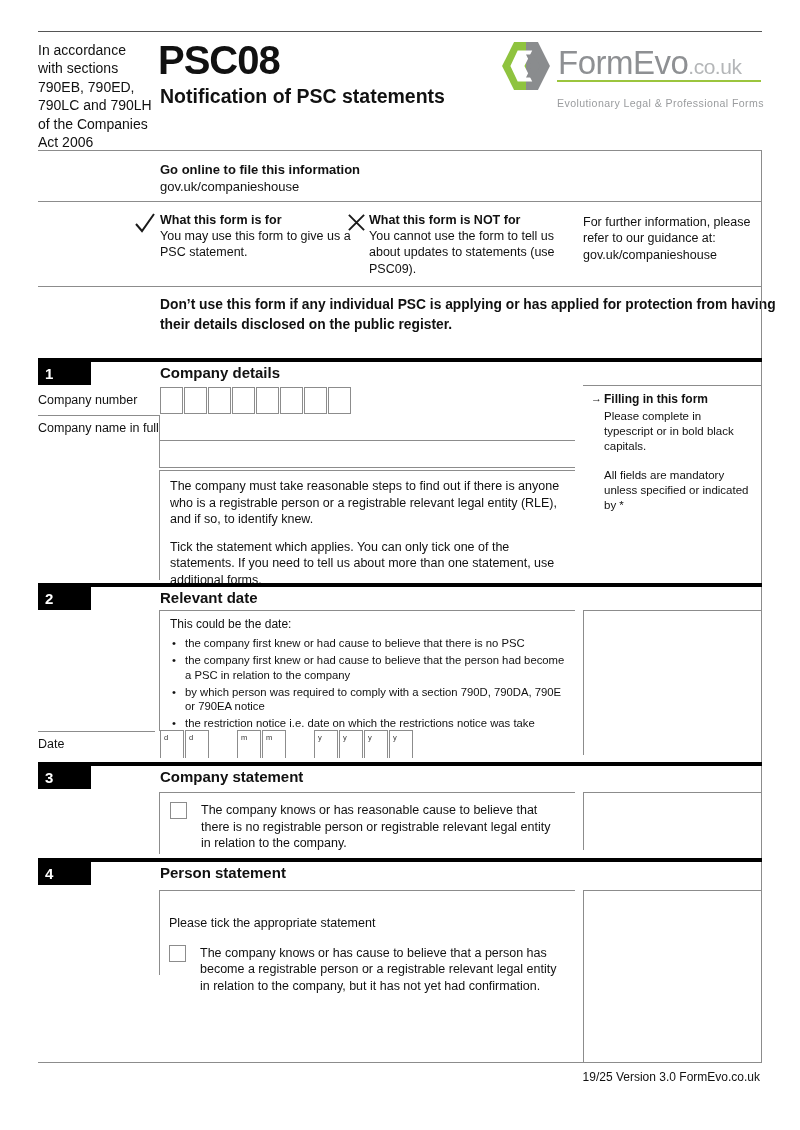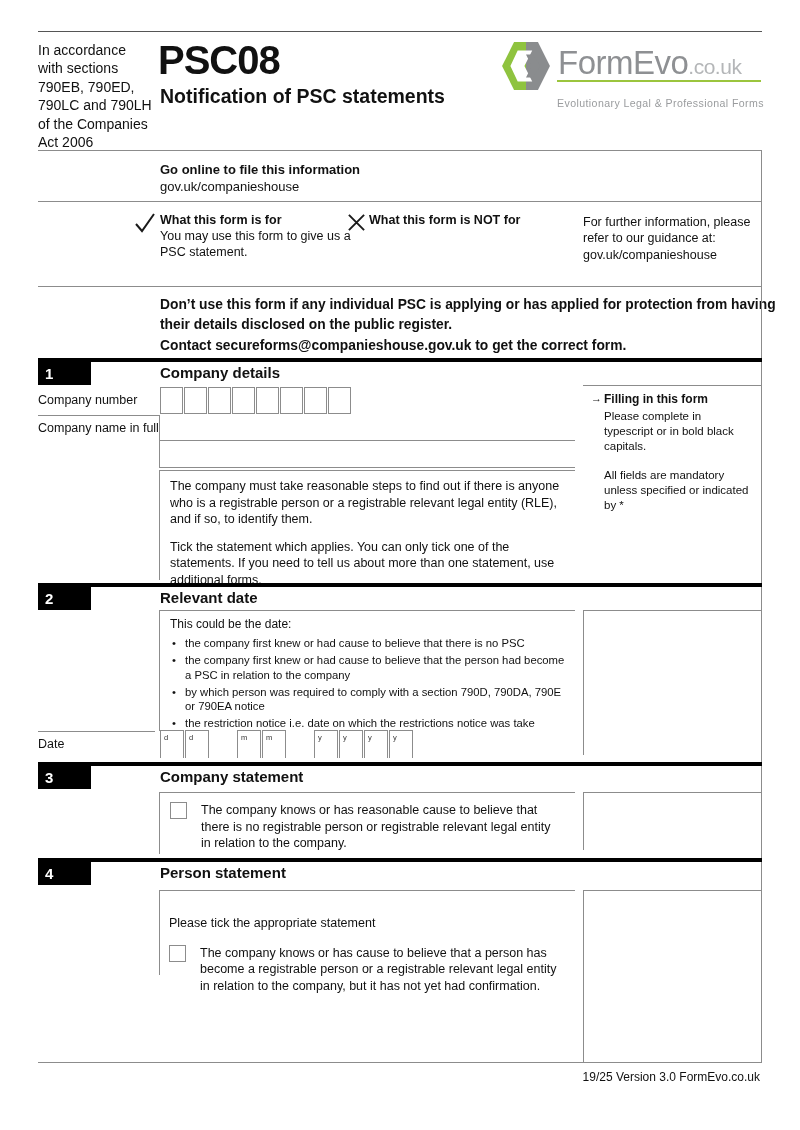--- a/index.html
+++ b/index.html
@@ -88,6 +88,7 @@
   </svg>
   <div class="abs" style="left:369px;top:213px;width:203px">
     <div class="purpose-head">What this form is NOT for</div>
+    <div class="purpose-body">You cannot use the form to tell us about updates to statements (use PSC09).</div>
   </div>
   <div class="abs purpose-body" style="left:583px;top:213px;width:182px">For further information, please refer to our guidance at: gov.uk/companieshouse</div>
   <div class="hl" style="left:38px;top:286px;width:724px"></div>

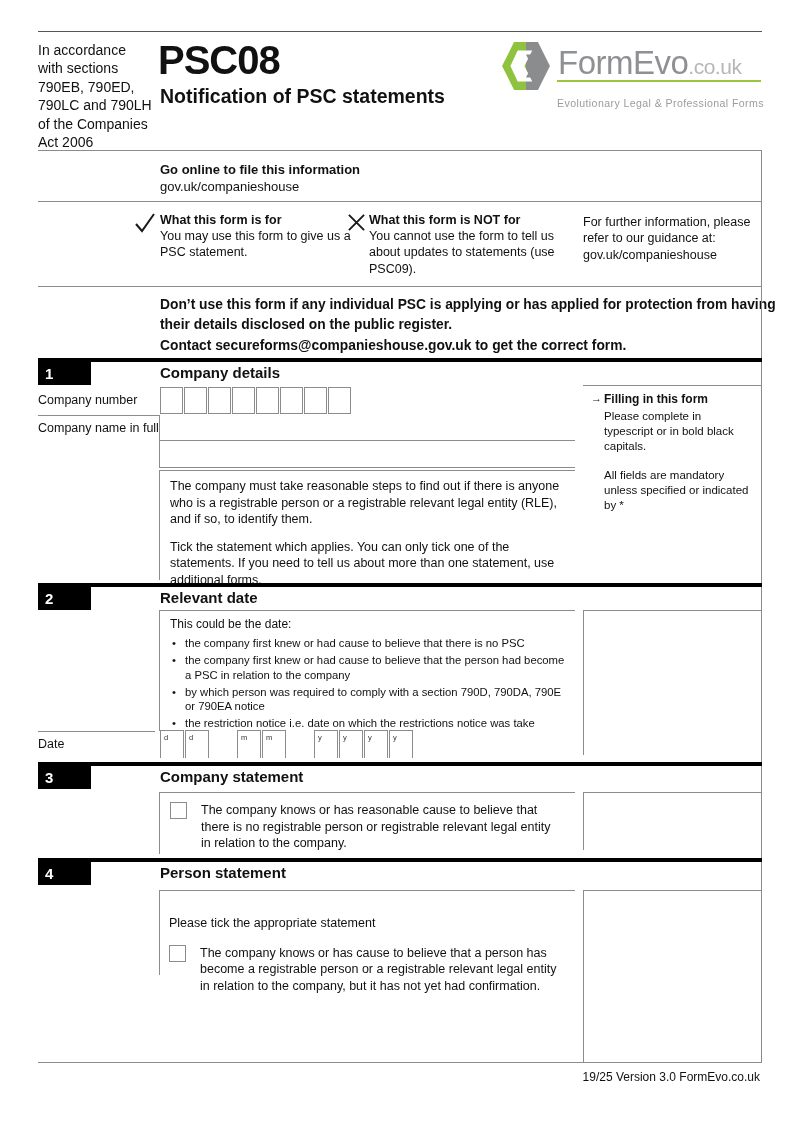--- a/index.html
+++ b/index.html
@@ -95,7 +95,6 @@
 
   <div class="abs" style="left:160px;top:295px;width:628px">
     <div class="warning" style="width:624px">Don’t use this form if any individual PSC is applying or has applied for protection from having their details disclosed on the public register.</div>
-    <div class="warning">Contact secureforms@companieshouse.gov.uk to get the correct form.</div>
   </div>
 
   <div class="vline" style="left:761px;top:150px;height:912px"></div>

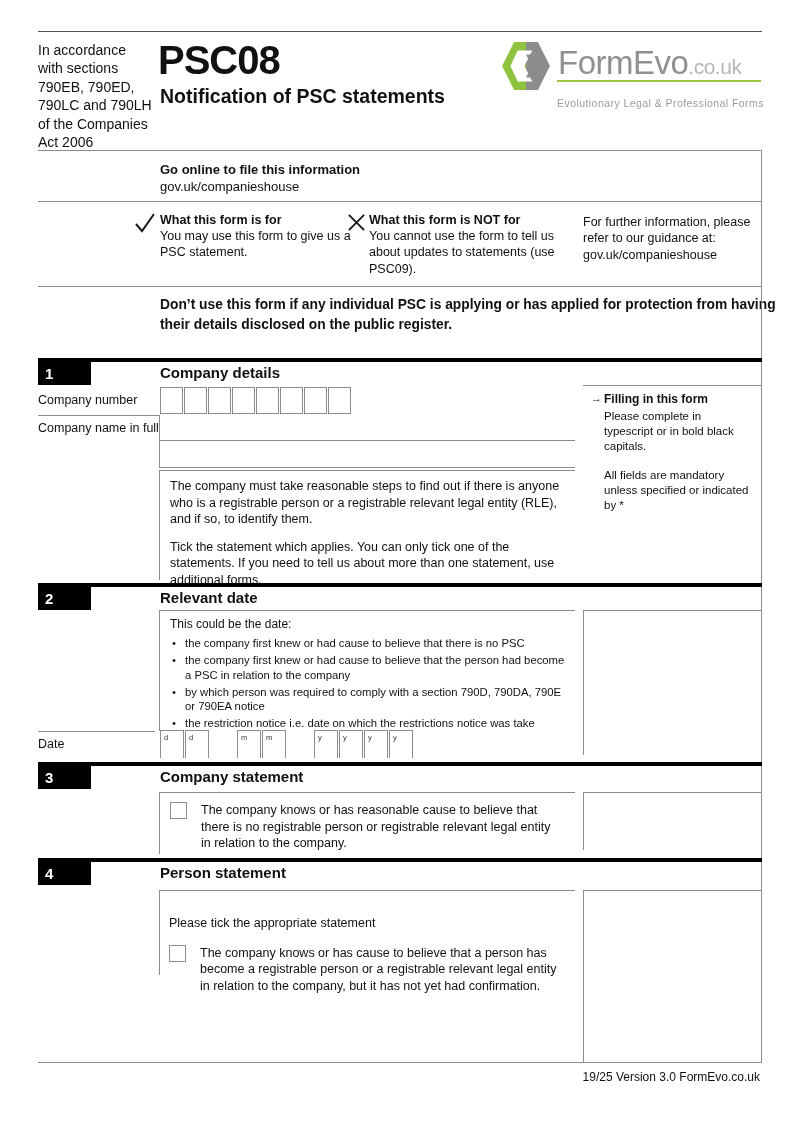--- a/index.html
+++ b/index.html
@@ -121,7 +121,7 @@
   <div class="inputrow" style="top:441px;height:27px"></div>
 
   <div class="guidebox" style="left:159px;top:470px;width:416px;height:110px;padding:7px 10px">
-    <div class="bodytxt">The company must take reasonable steps to find out if there is anyone who is a registrable person or a registrable relevant legal entity (RLE), and if so, to identify them.</div>
+    <div class="bodytxt">The company must take reasonable steps to find out if there is anyone who is a registrable person or a registrable relevant legal entity (RLE), and if so, to identify knew.</div>
     <div class="bodytxt" style="margin-top:11px">Tick the statement which applies. You can only tick one of the statements. If you need to tell us about more than one statement, use additional forms.</div>
   </div>
 

